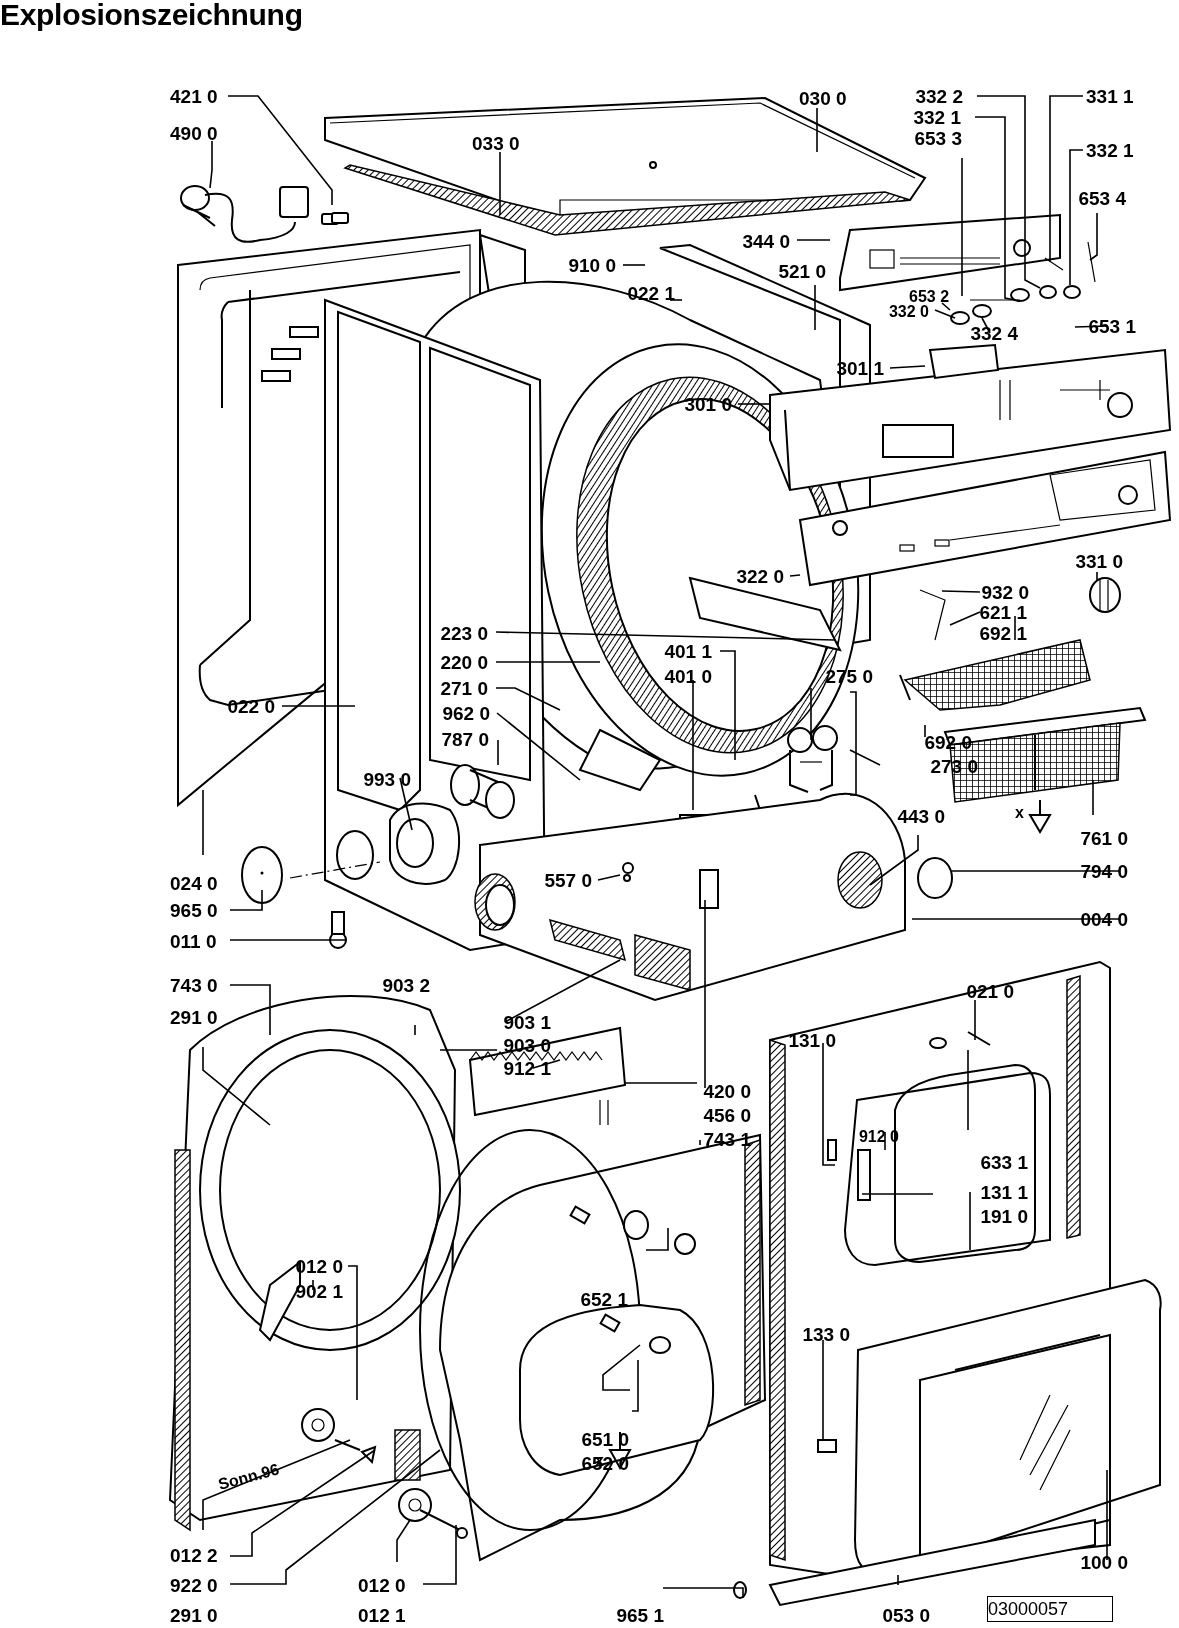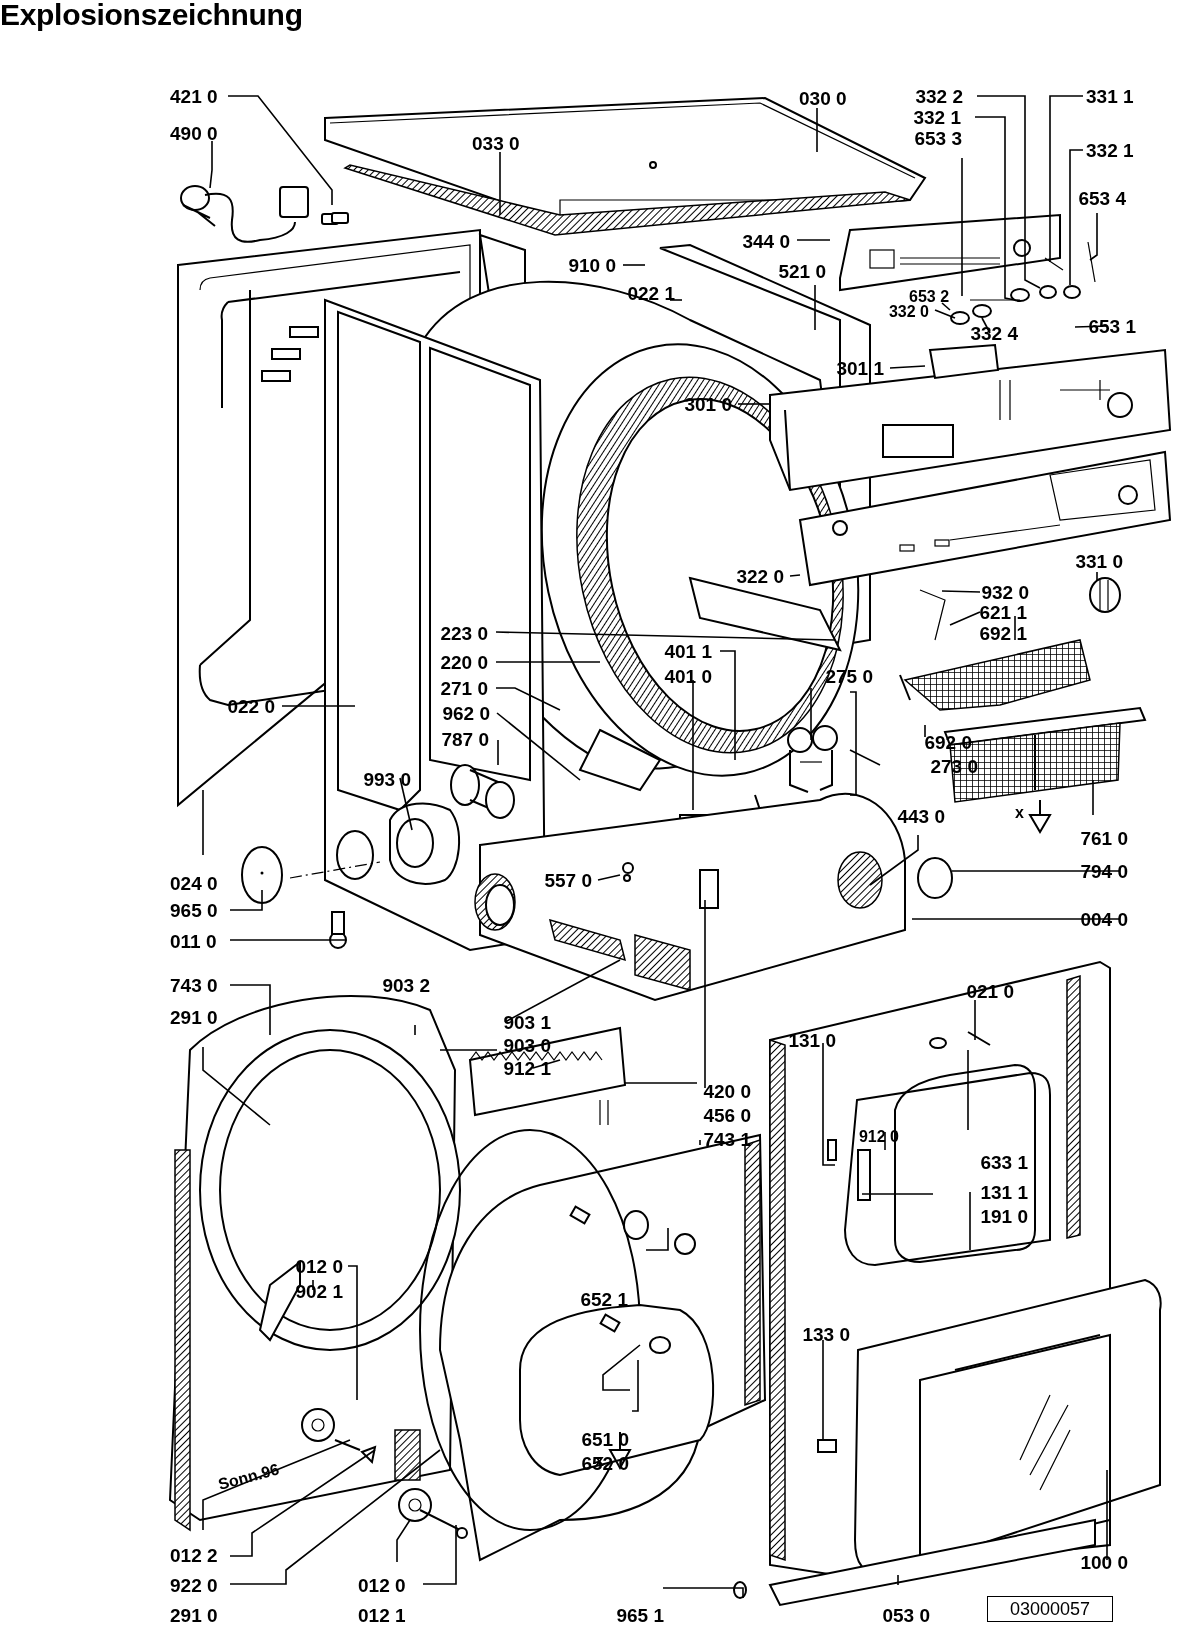--- a/index.html
+++ b/index.html
@@ -14,7 +14,7 @@
   .thin{stroke:#000;stroke-width:1.2;fill:none;}
   .hatch{fill:url(#hatch);stroke:#000;stroke-width:1.5;}
   .mesh{fill:url(#mesh);stroke:#000;stroke-width:1.5;}
-  #docnum{position:absolute;left:987px;top:1596px;width:126px;height:26px;border:1.6px solid #000;box-sizing:border-box;text-align:center;font-family:"Liberation Sans",sans-serif;font-size:18px;line-height:24px;}
+  #docnum{position:absolute;left:987px;top:1596px;width:126px;height:26px;border:1.6px solid #000;box-sizing:border-box;text-align:left;font-family:"Liberation Sans",sans-serif;font-size:18px;line-height:24px;}
 </style>
 </head>
 <body>

